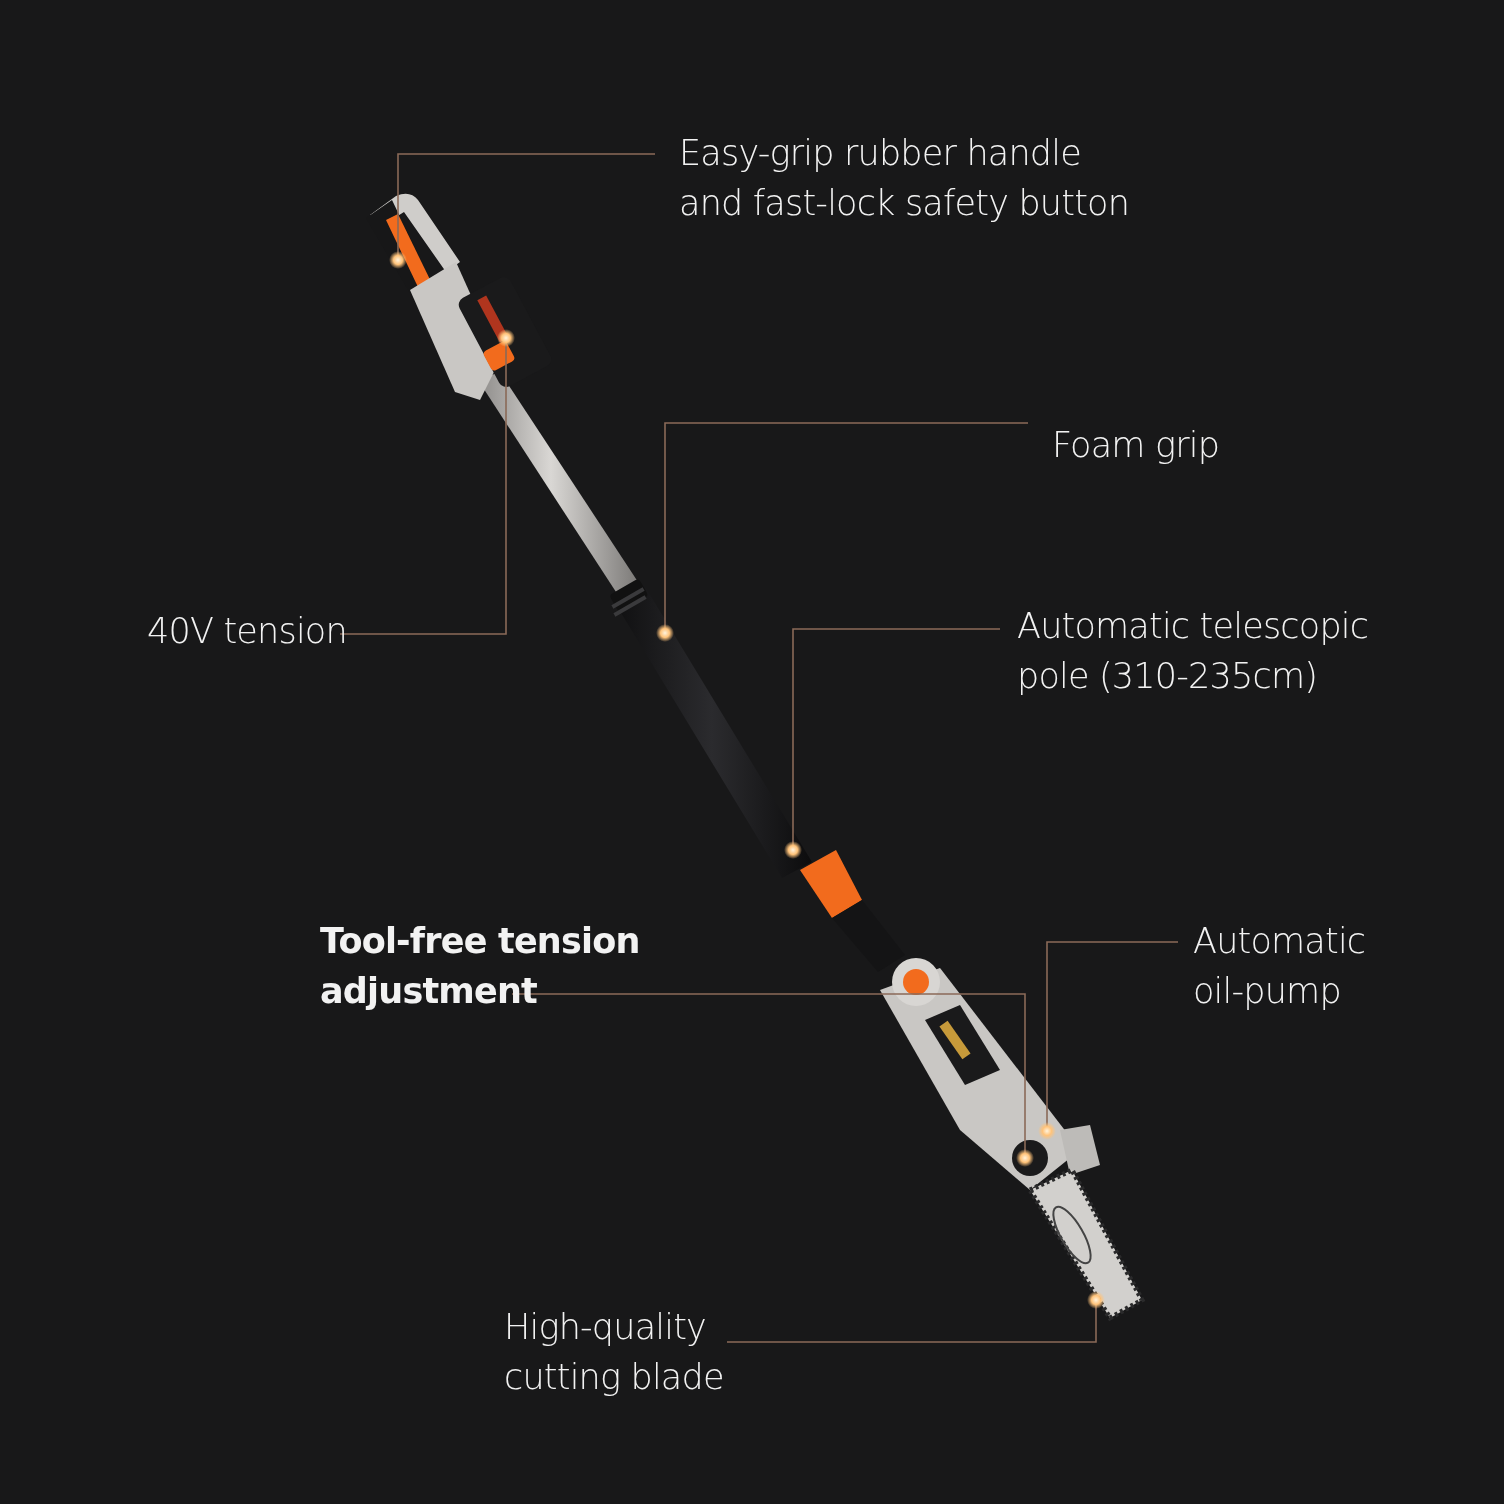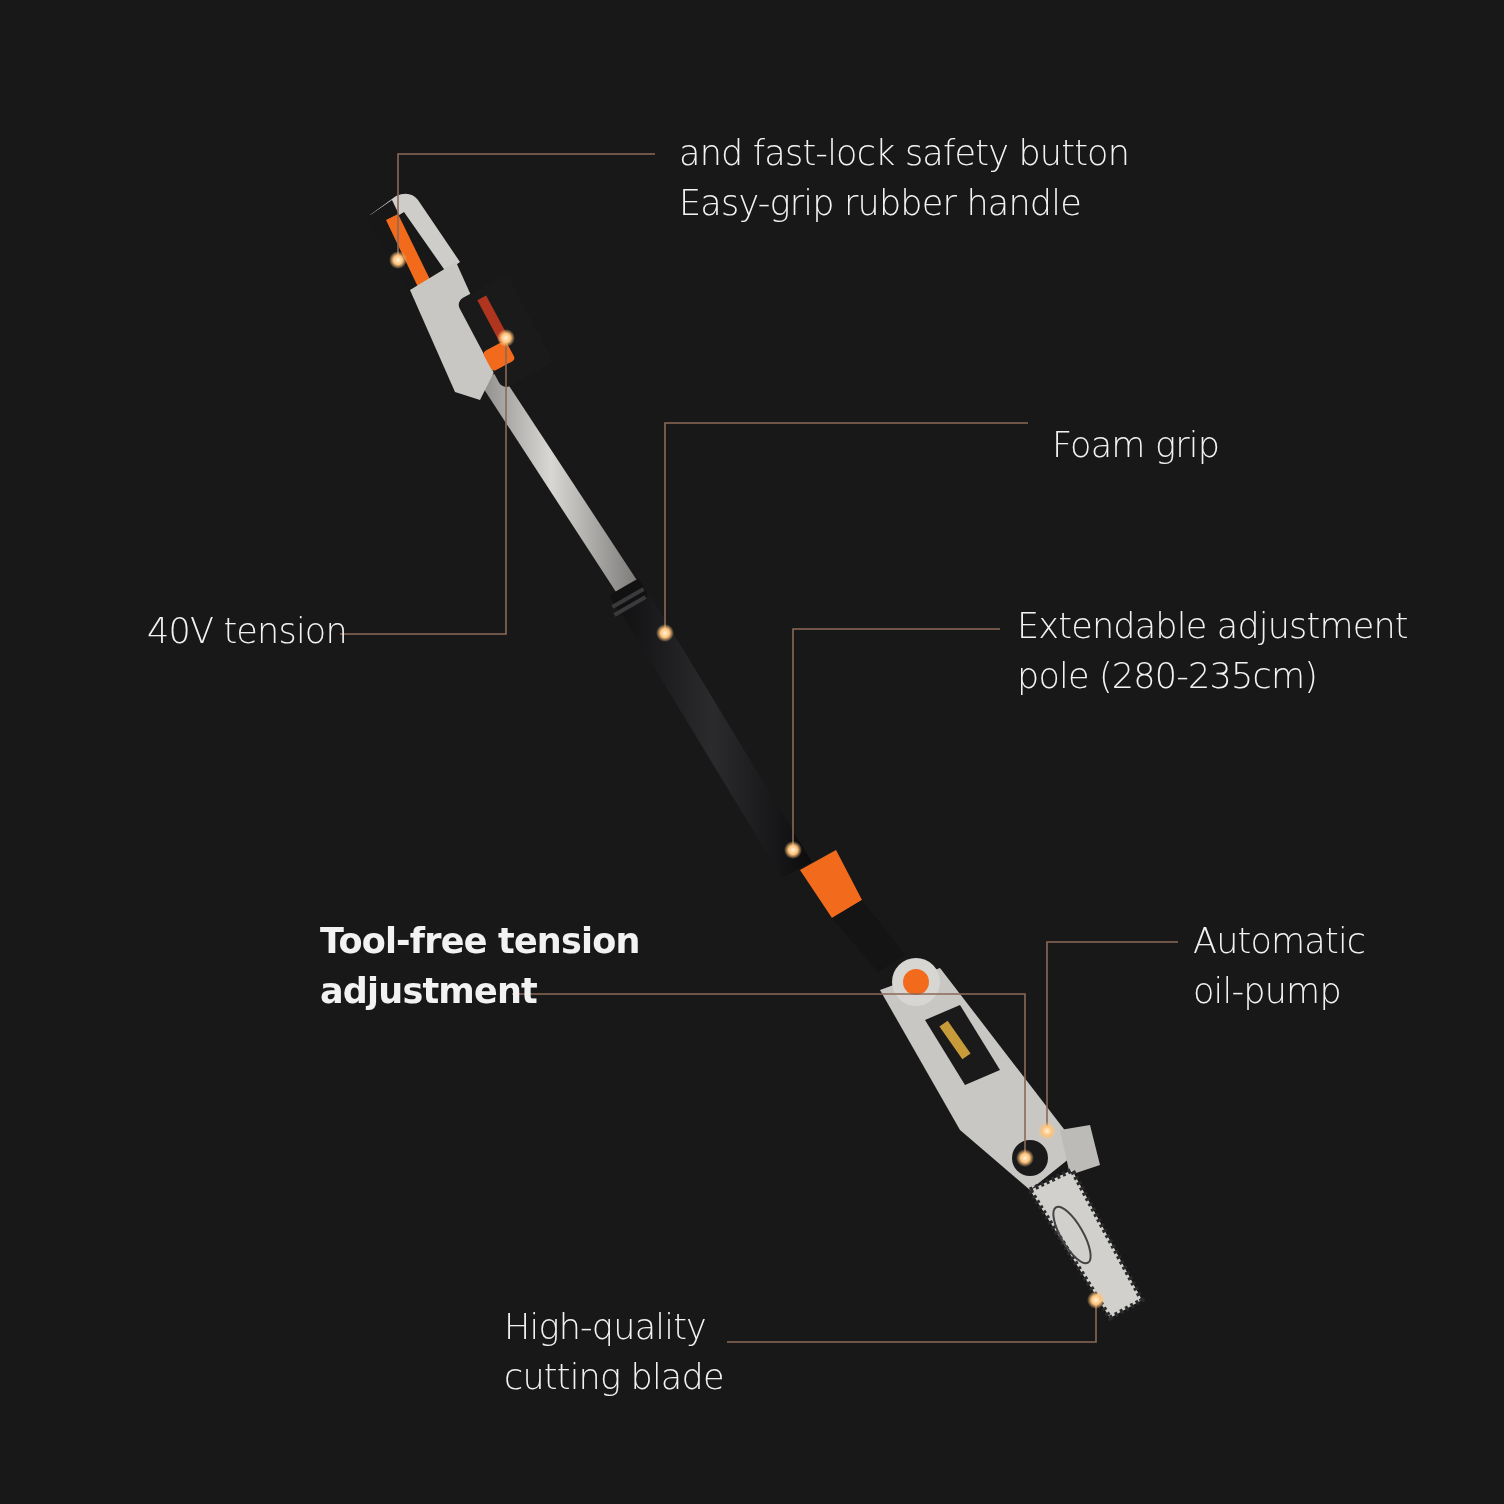--- a/index.html
+++ b/index.html
@@ -109,8 +109,8 @@
   </svg>
 
   <div class="label" style="left:679px; top:128px;">
+    <span>Easy-grip rubber handle</span>
     <span>and fast-lock safety button</span>
-    <span>Easy-grip rubber handle</span>
   </div>
 
   <div class="label" style="left:1043px; top:420px;margin-left:9px;">

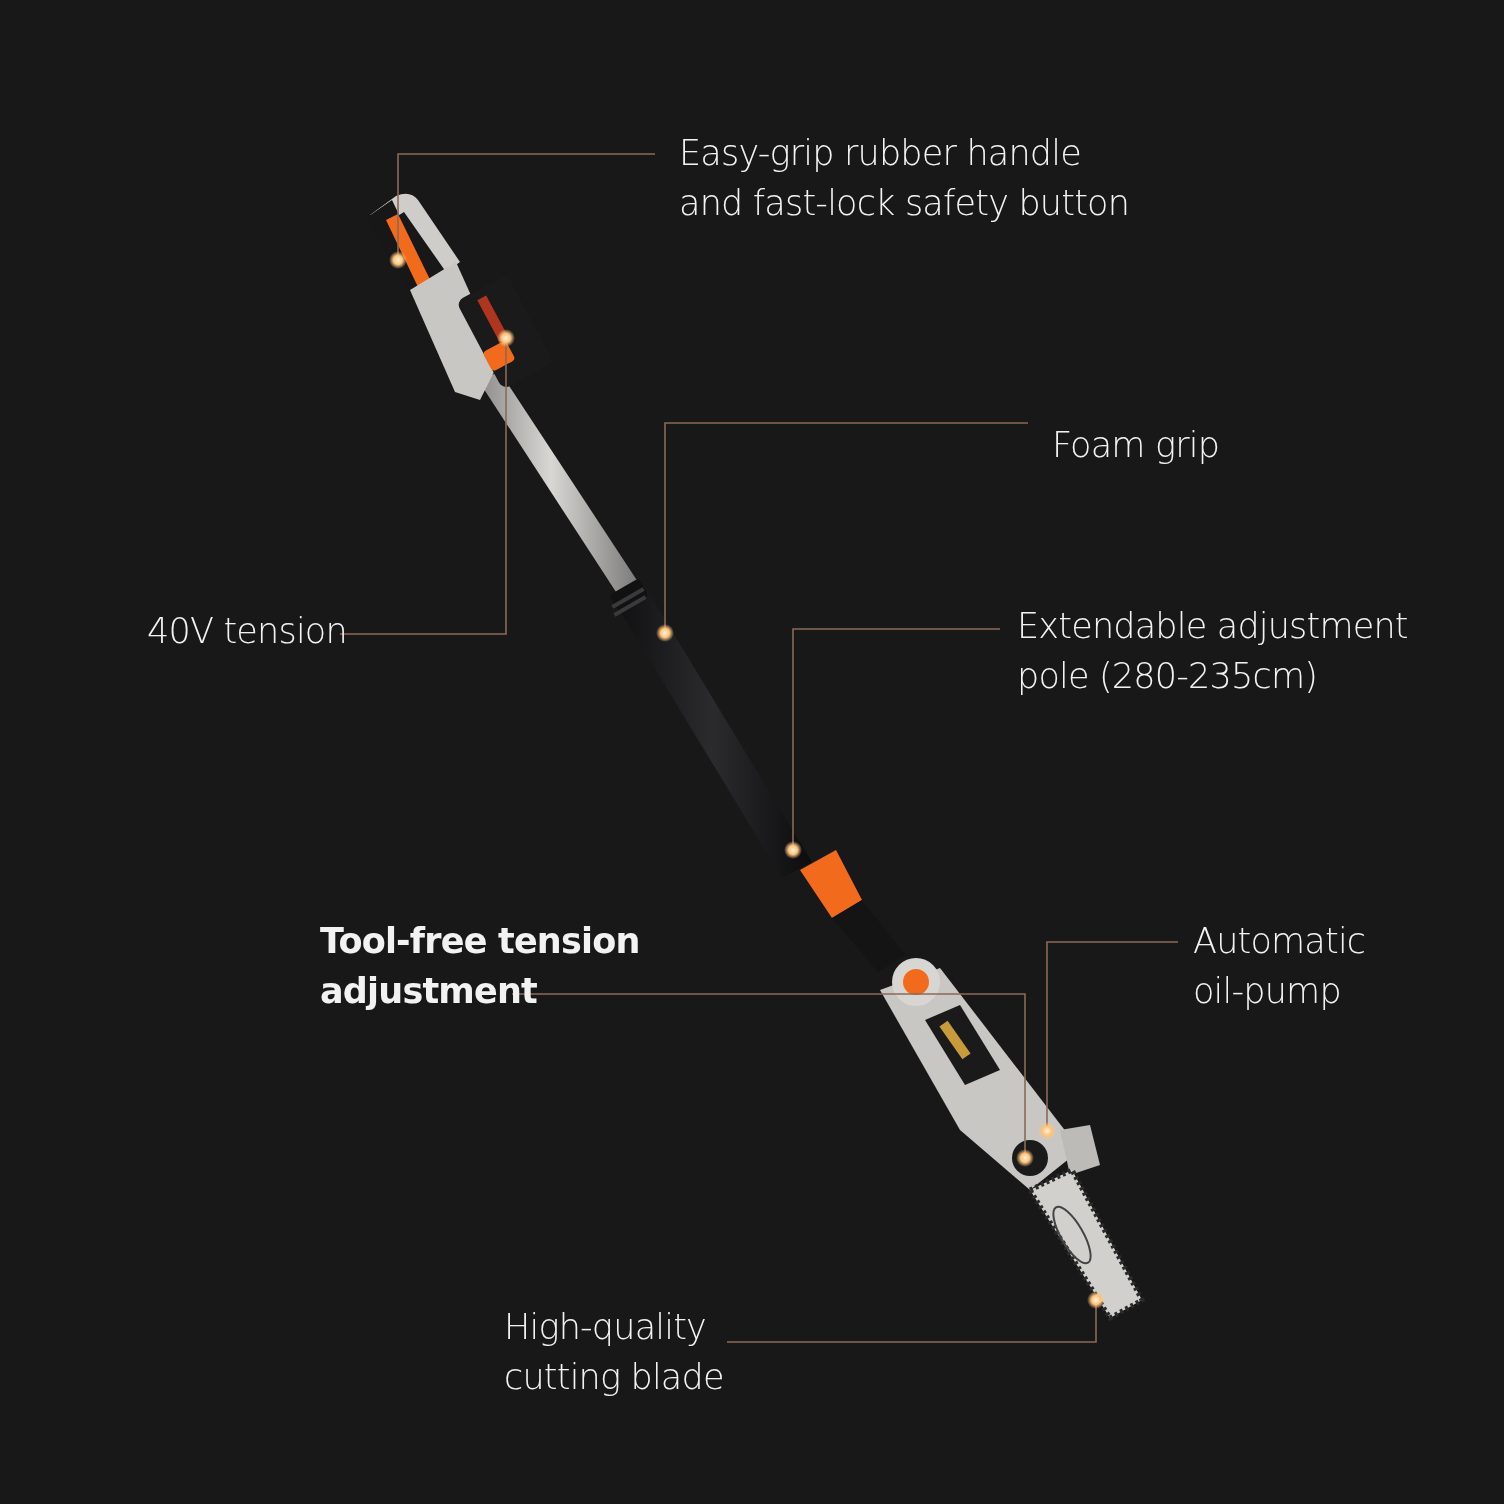--- a/index.html
+++ b/index.html
@@ -122,7 +122,7 @@
   </div>
 
   <div class="label" style="left:1017px; top:601px;">
-    <span>Extendable adjustment</span>
+    <span>Automatic telescopic</span>
     <span>pole (280-235cm)</span>
   </div>
 

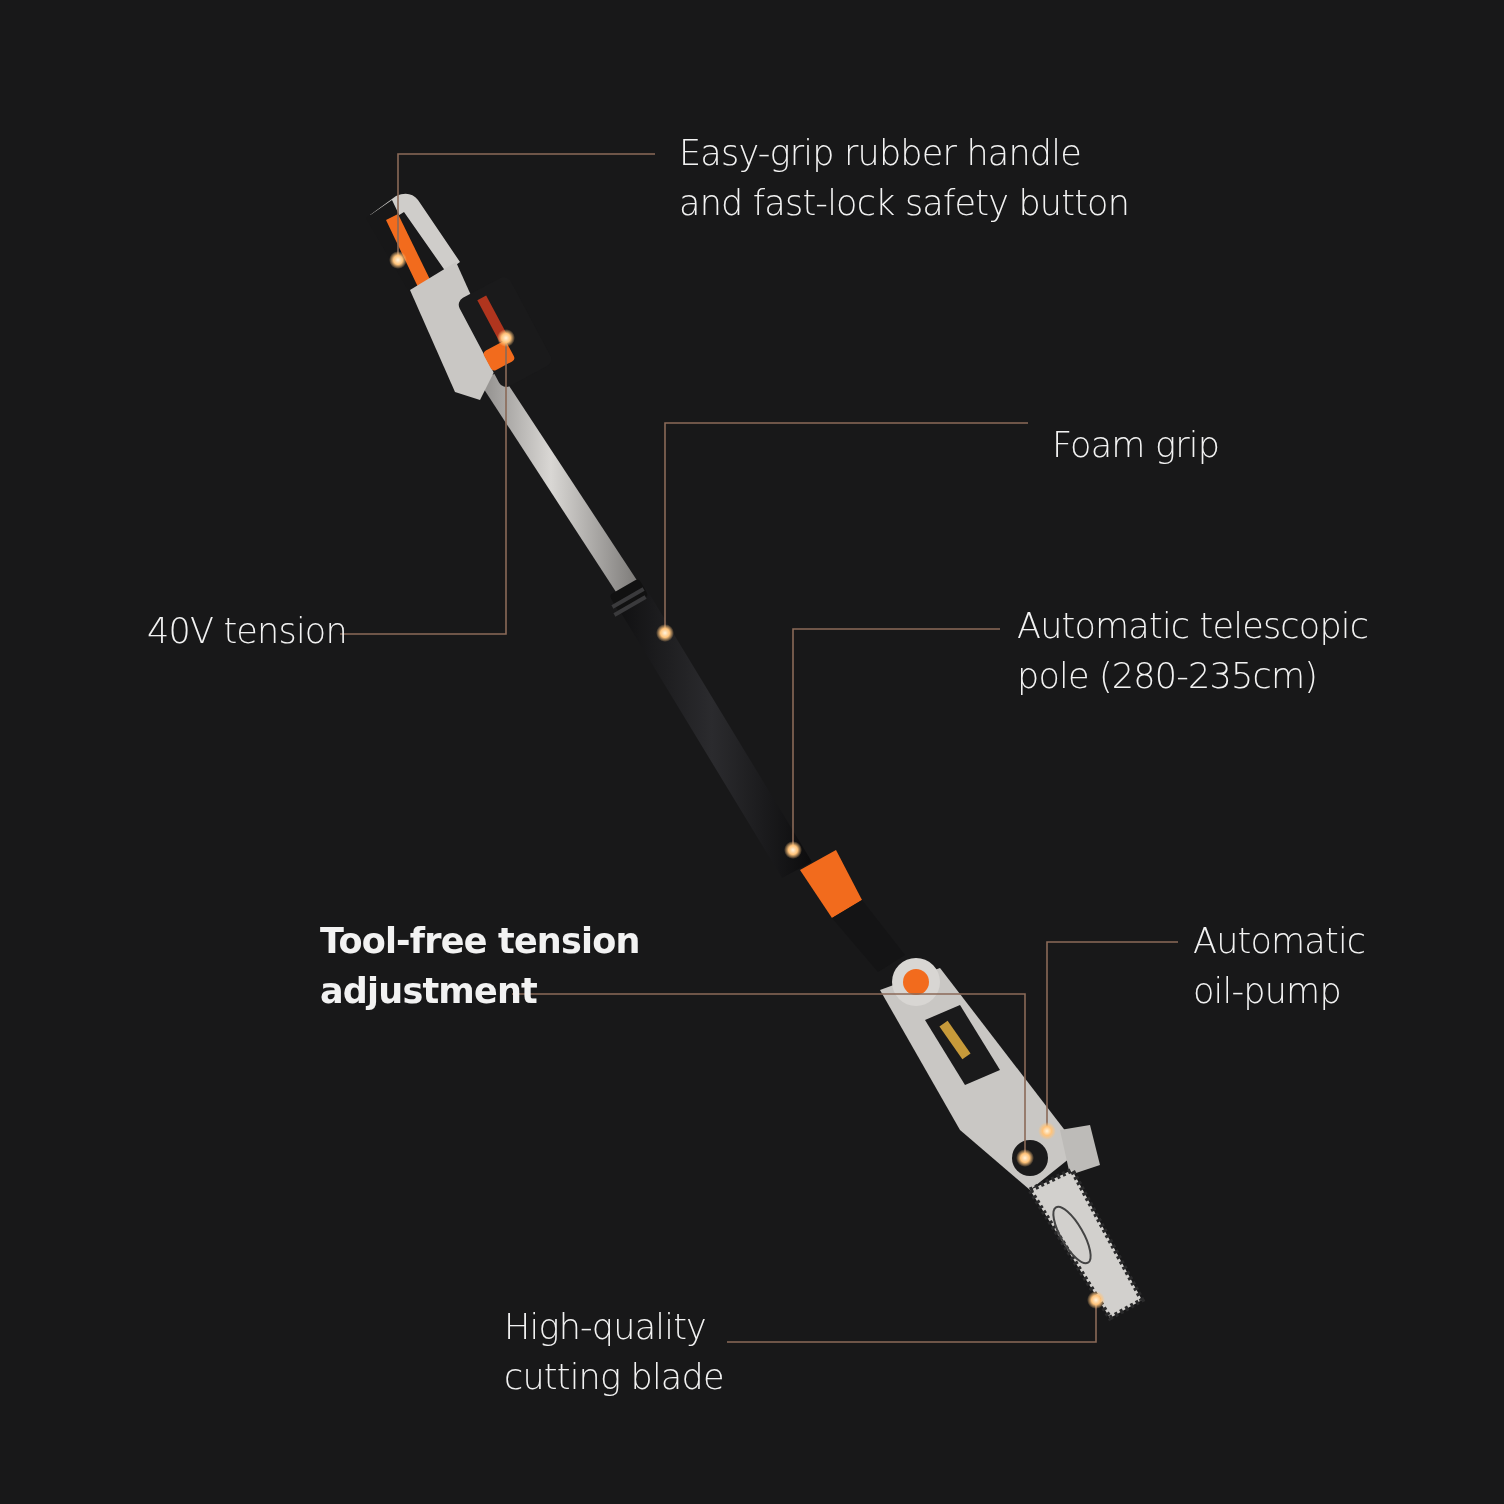--- a/index.html
+++ b/index.html
@@ -123,7 +123,7 @@
 
   <div class="label" style="left:1017px; top:601px;">
     <span>Automatic telescopic</span>
-    <span>pole (280-235cm)</span>
+    <span>pole (310-235cm)</span>
   </div>
 
   <div class="label" style="left:320px; top:916px;font-weight:bold;">

